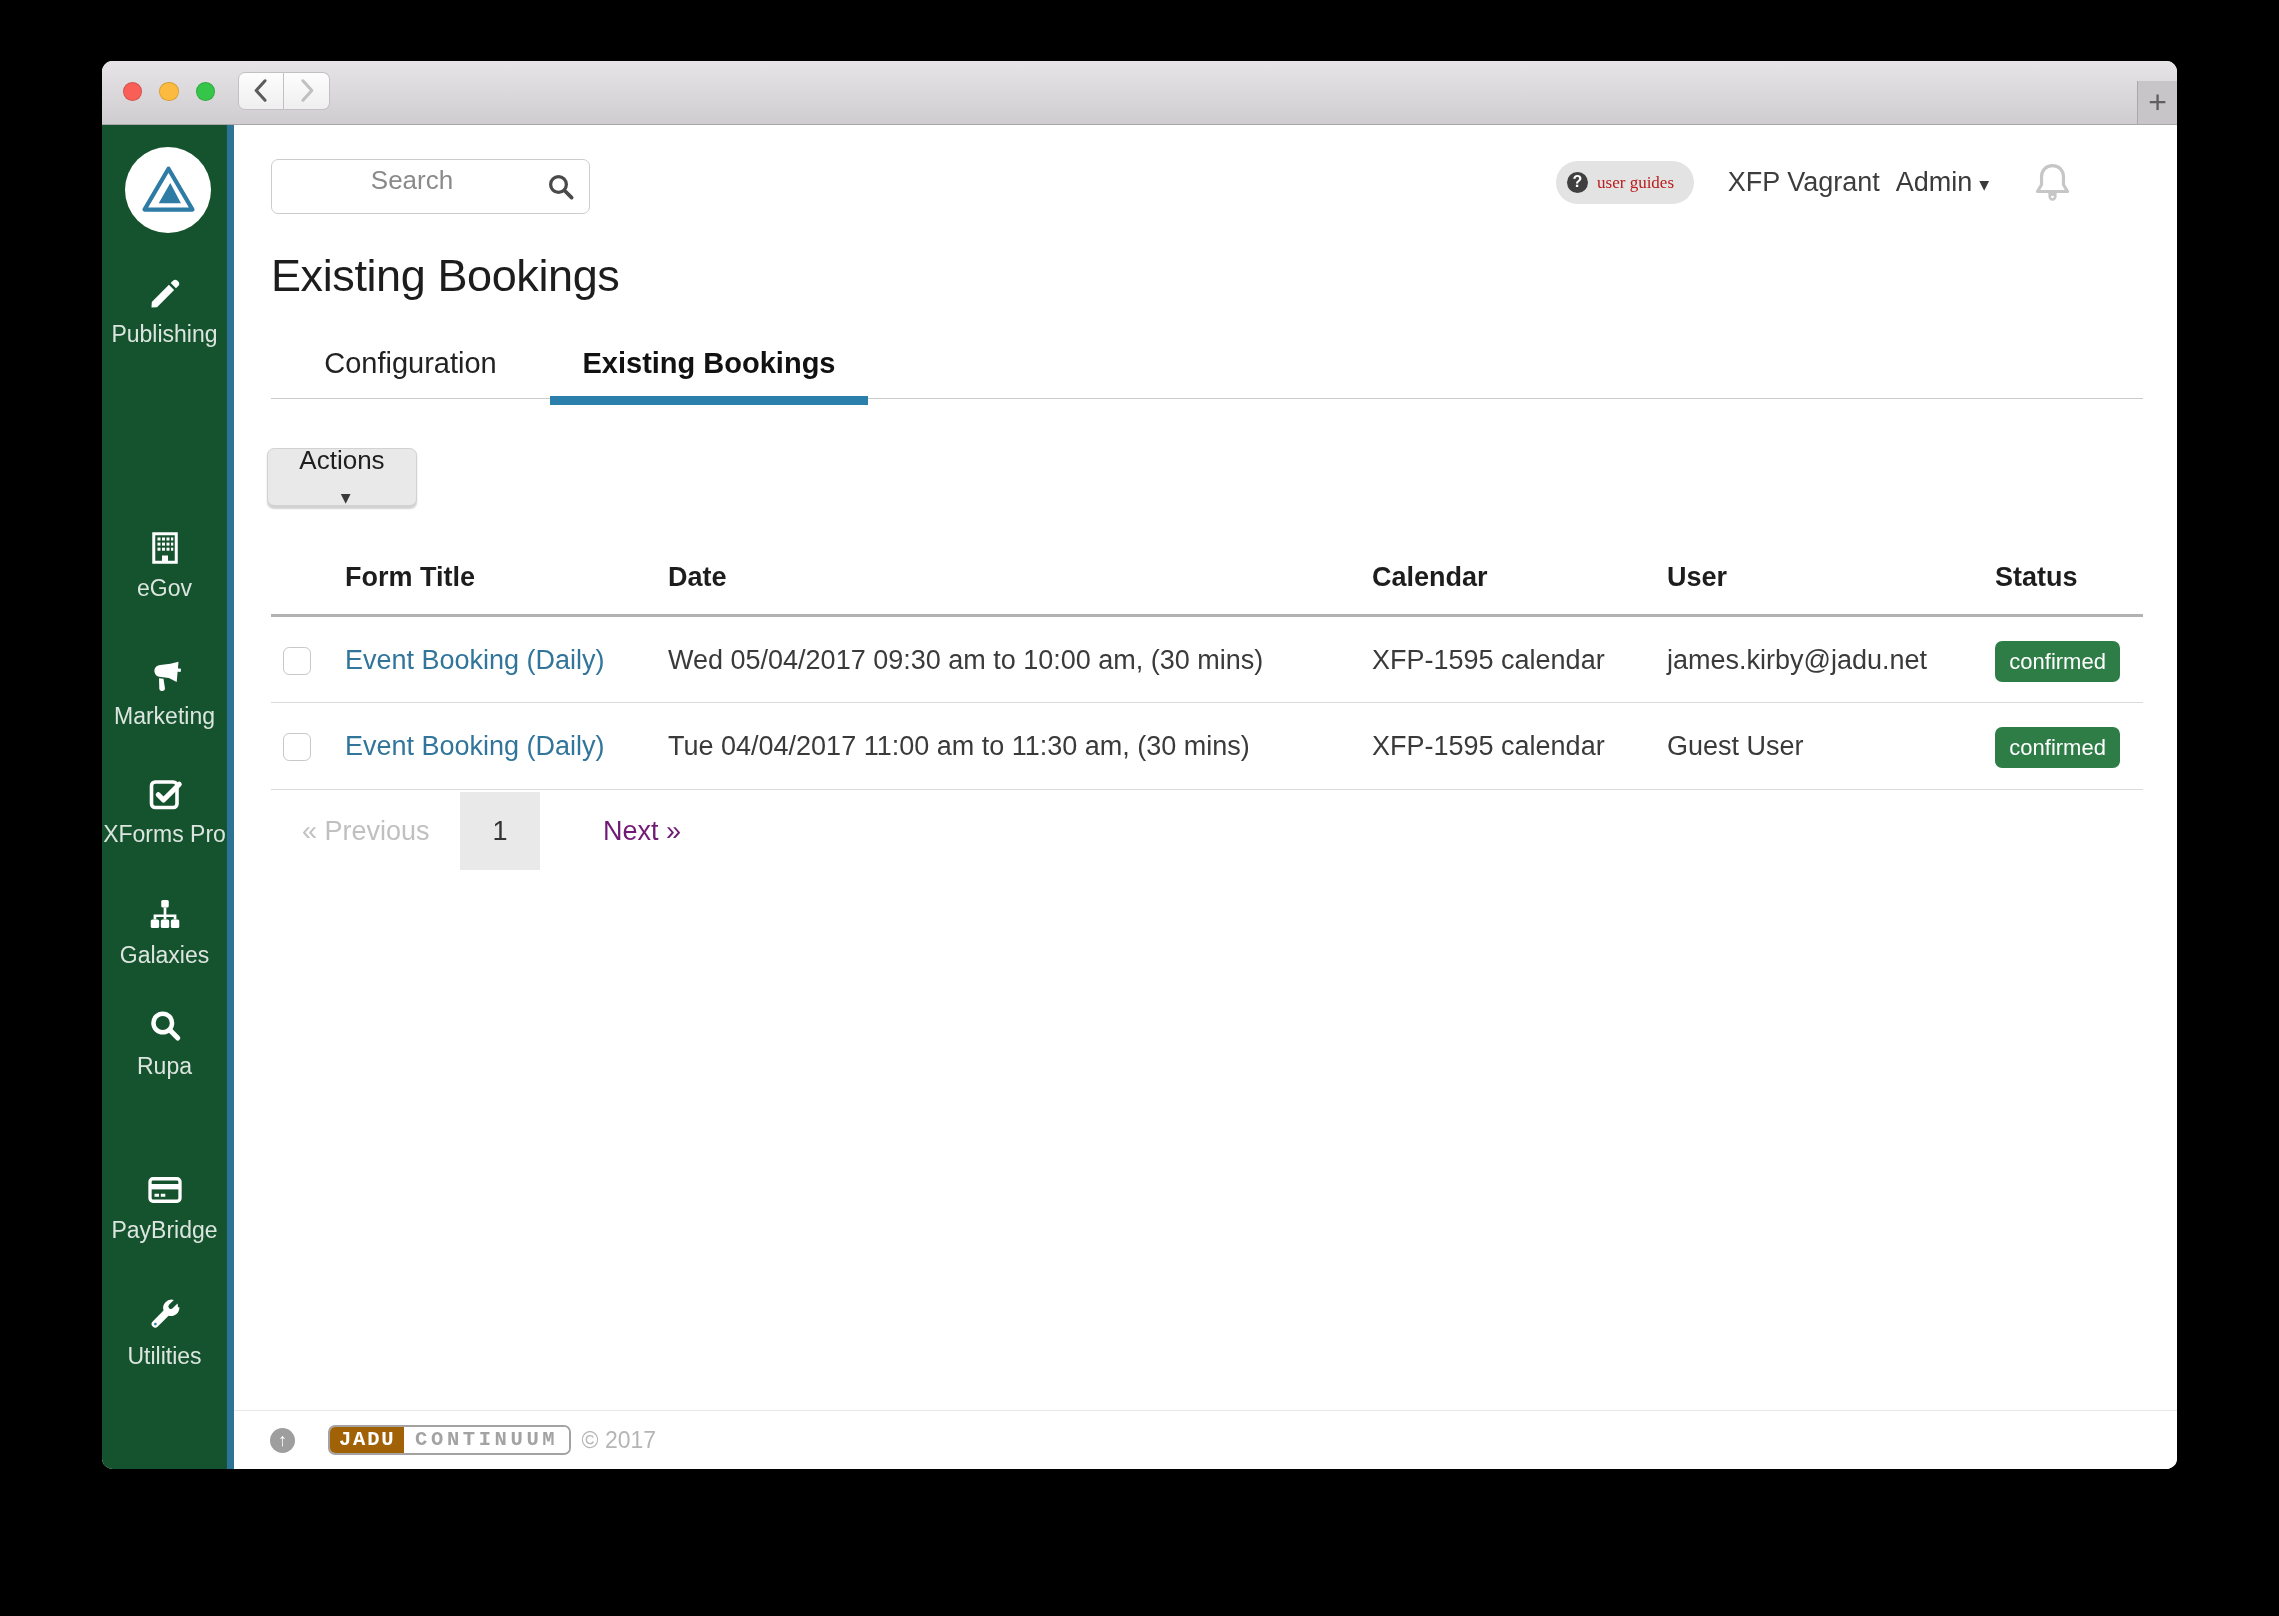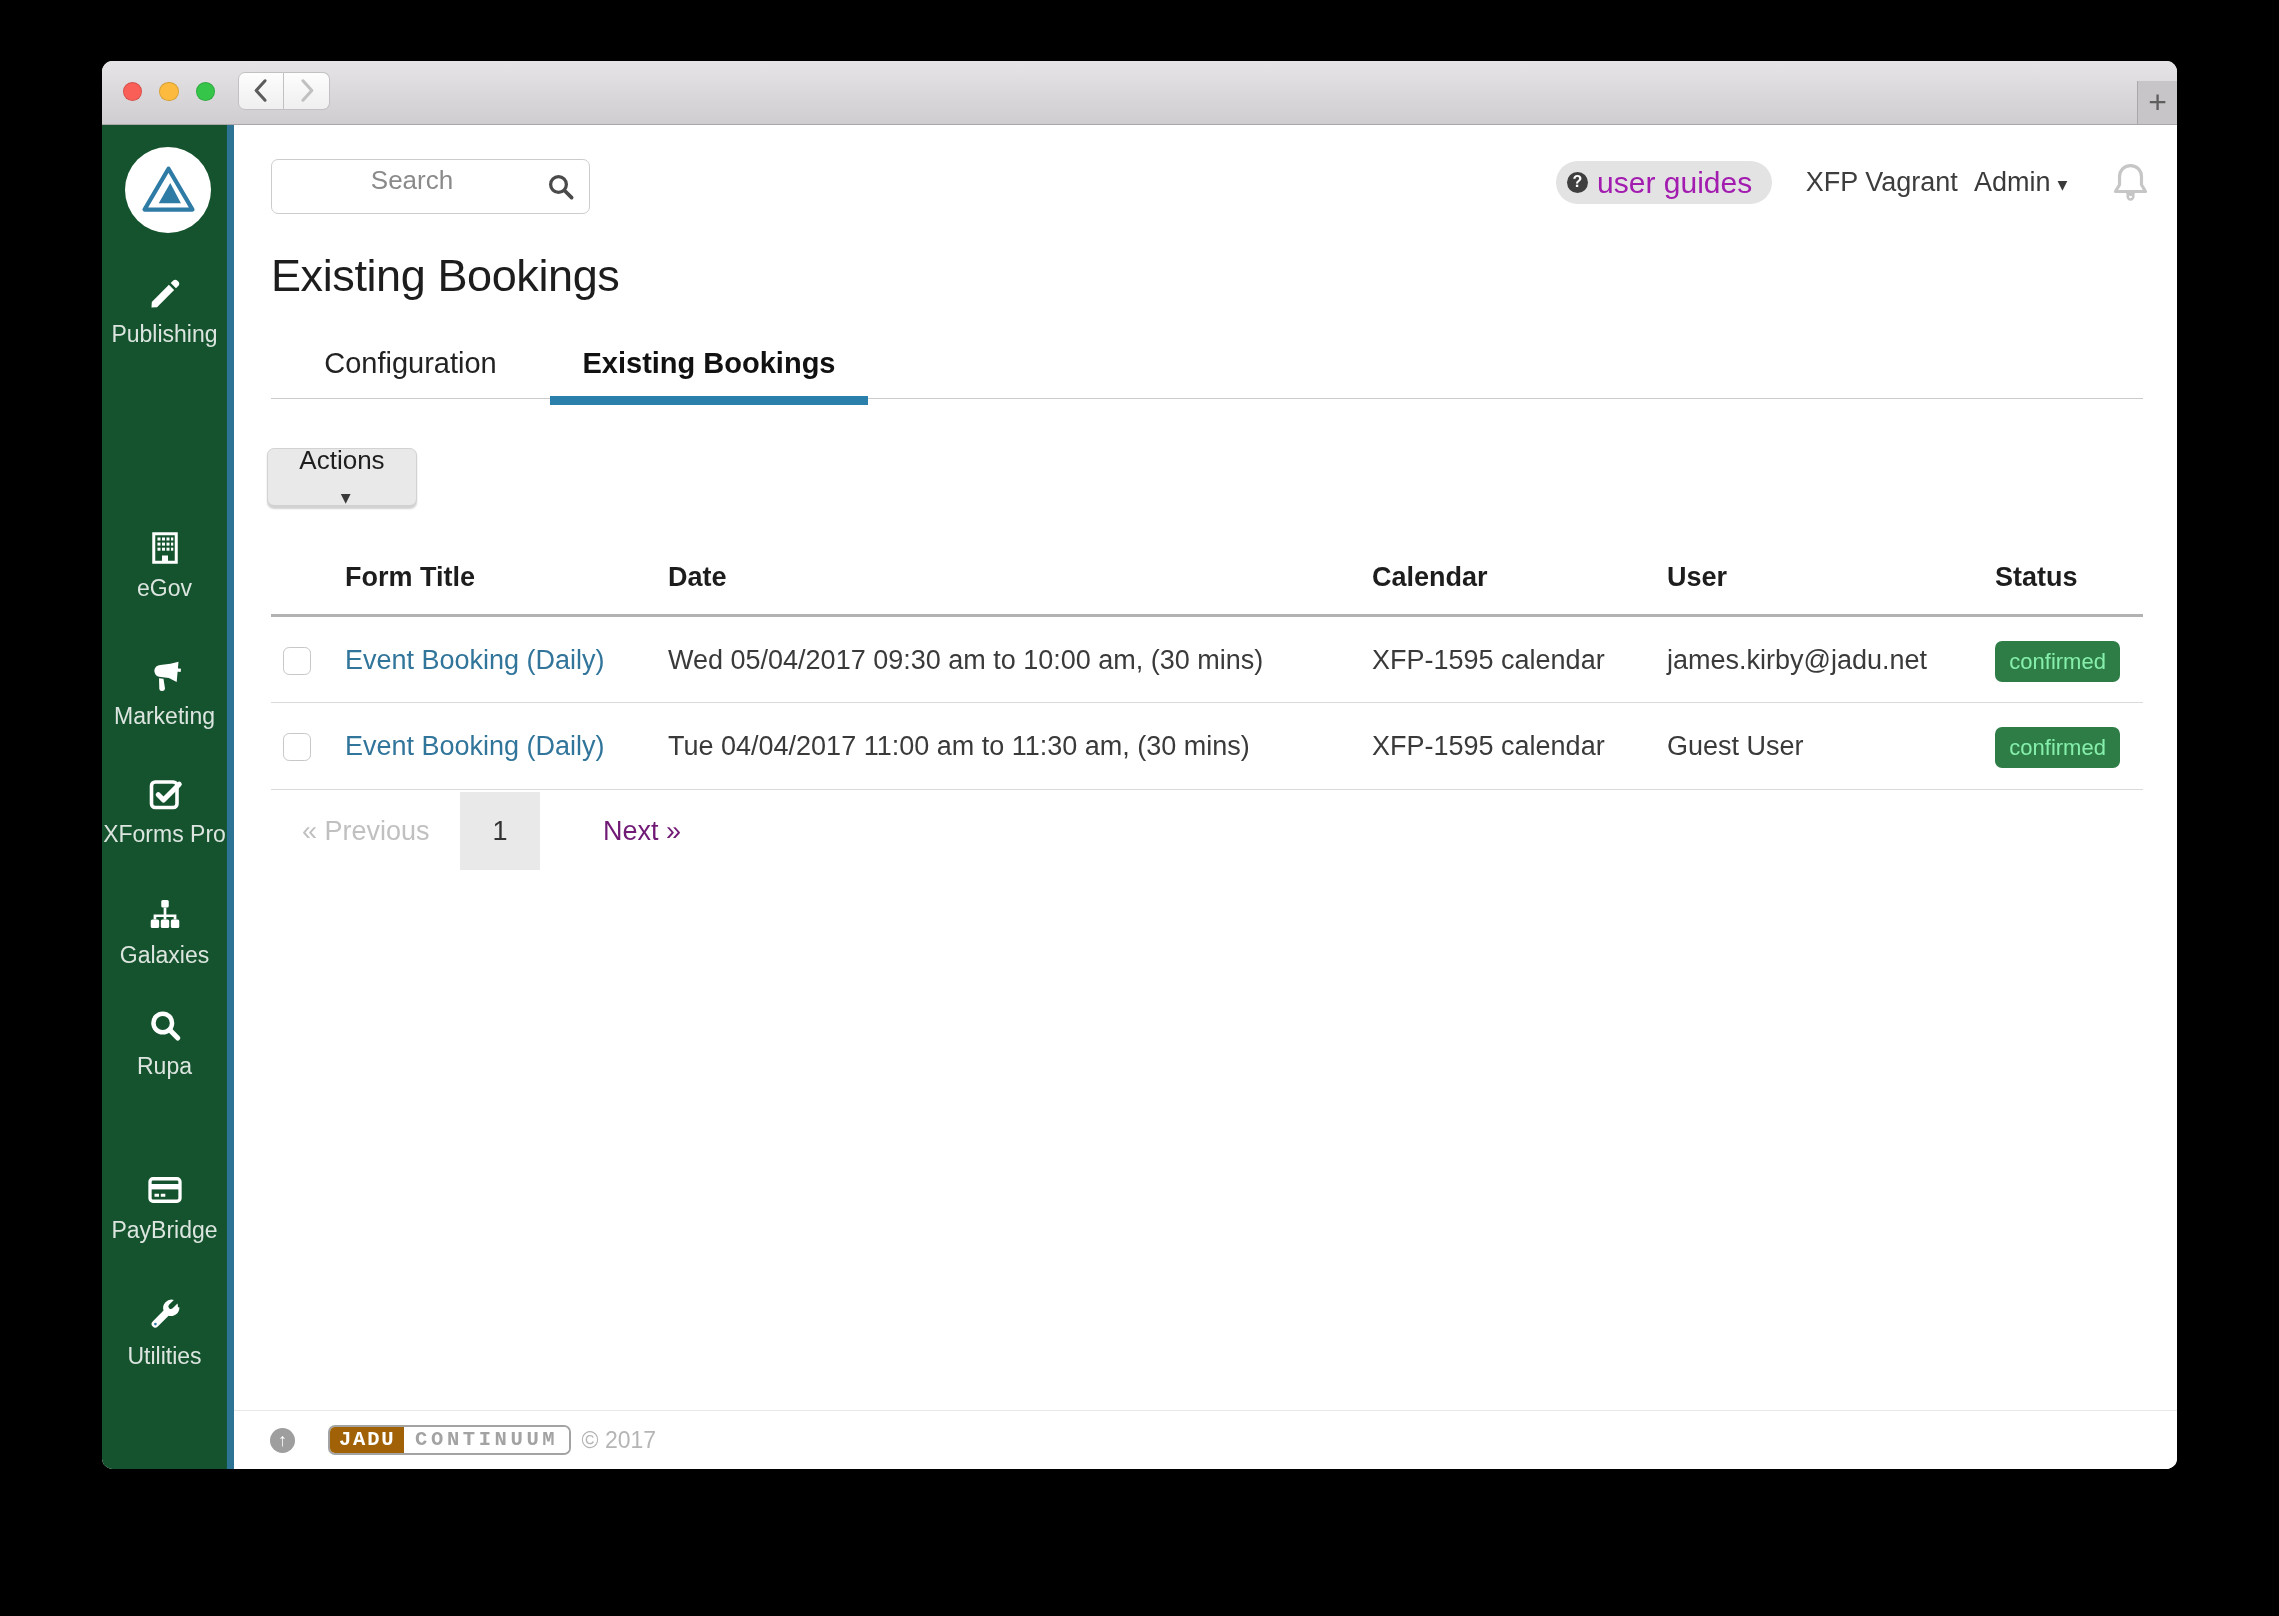--- a/index.html
+++ b/index.html
@@ -49,7 +49,7 @@
   .qmark { width:21.4px; height:21.4px; border-radius:50%; background:#3f3f3f; color:#fff;
     font-size:16px; font-weight:bold; display:flex; align-items:center; justify-content:center;
     margin-right:9px; }
-  .pill-label { font-size:30px; color:#a21caf; }
+  .pill-label { font-size:17px; color:#b91c1c;font-family:Liberation Serif, serif; }
   .vagrant { margin-left:34px; font-size:27px; color:#3d3d3d; cursor:pointer; }
   .adminbox { margin-left:16px; font-size:27px; color:#3a3a3a; cursor:pointer; }
   .caret { font-size:19.6px; color:#3a3a3a; margin-left:7.1px; }

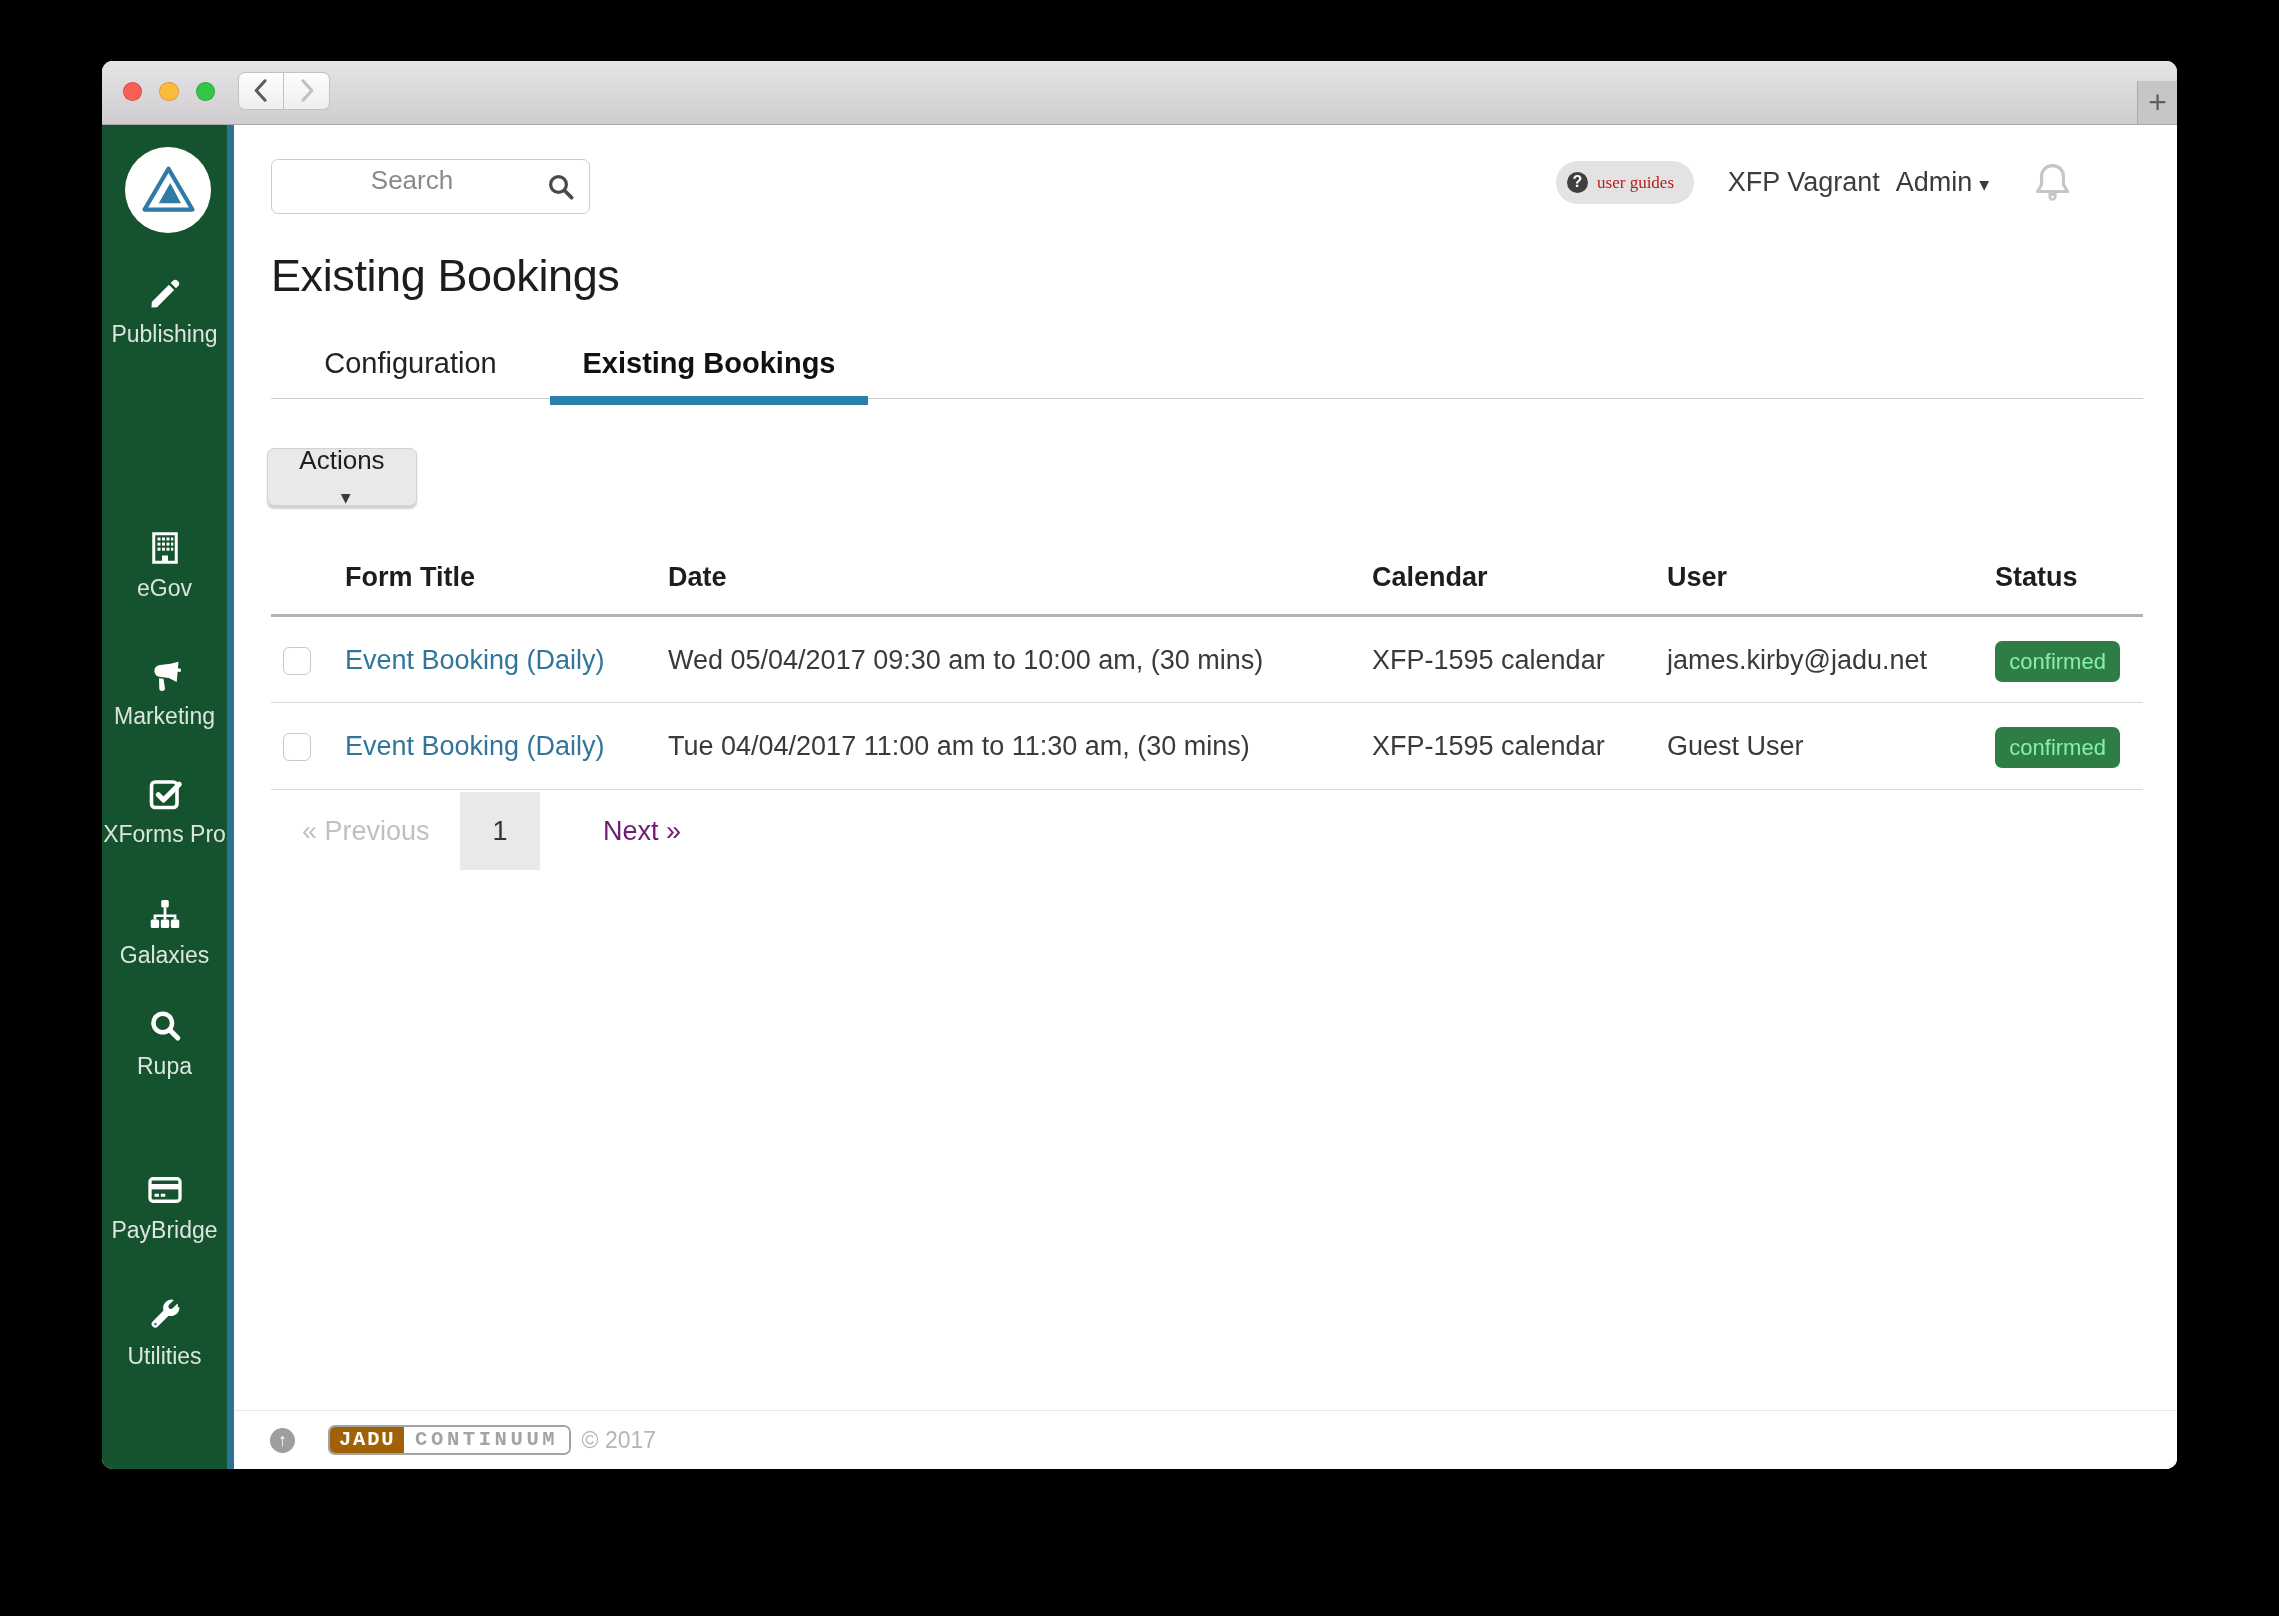--- a/index.html
+++ b/index.html
@@ -87,7 +87,7 @@
     border:1.8px solid #c8c8c8; border-radius:6.2px; background:#fff; cursor:pointer; }
   .rowlink { color:#31759b; cursor:pointer; }
   .badge { position:absolute; left:1724px; top:50%; margin-top:-20.5px; height:41px;
-    background:#2e7d46; color:#86efac; font-size:22px; border-radius:7.1px; line-height:41px;
+    background:#2e7d46; color:#ffffff; font-size:22px; border-radius:7.1px; line-height:41px;
     padding:0 14.3px; }
 
   

